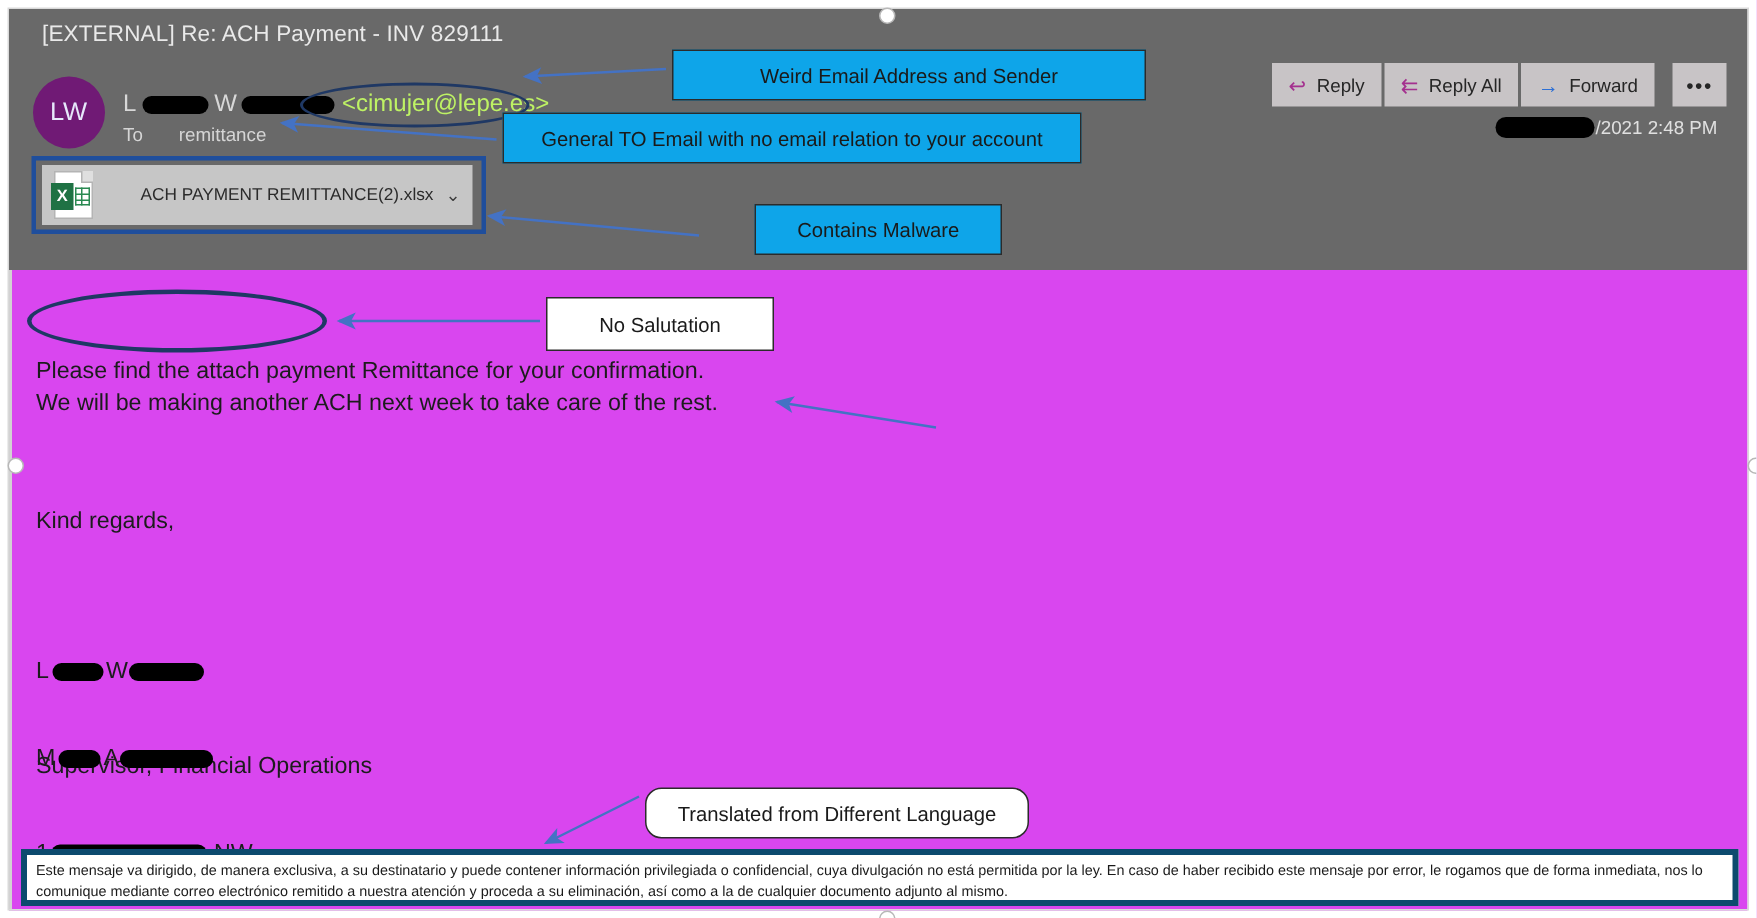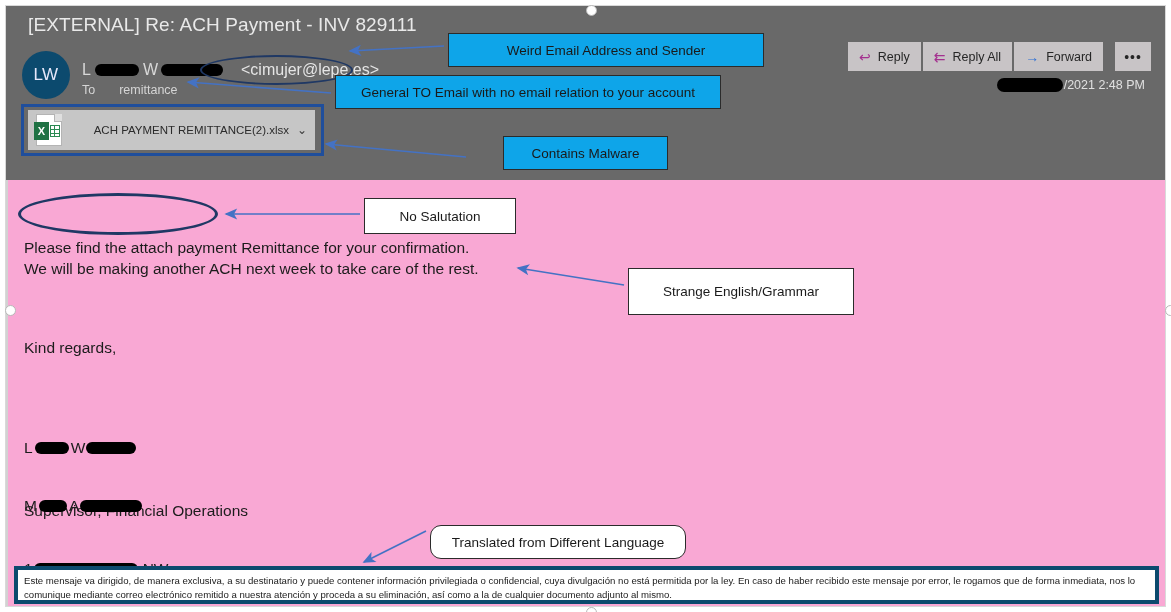--- a/index.html
+++ b/index.html
@@ -62,7 +62,7 @@
     position: absolute;
     left: 22px;
     top: 8px;
-    font-size: 19px;
+    font-size: 15px;
     color: #e9e9e9;
     font-weight: 400;
     white-space: nowrap;

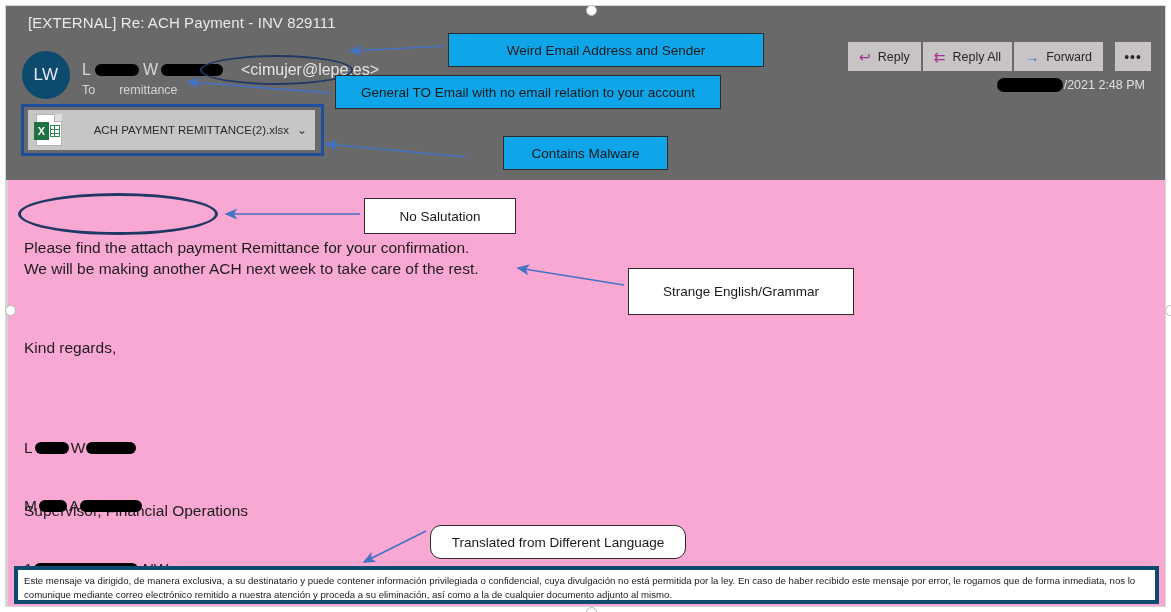--- a/index.html
+++ b/index.html
@@ -76,7 +76,7 @@
     width: 48px;
     height: 48px;
     border-radius: 50%;
-    background: #0c4a6e;
+    background: #701a75;
     color: #e6e8fb;
     font-size: 17px;
     display: flex;

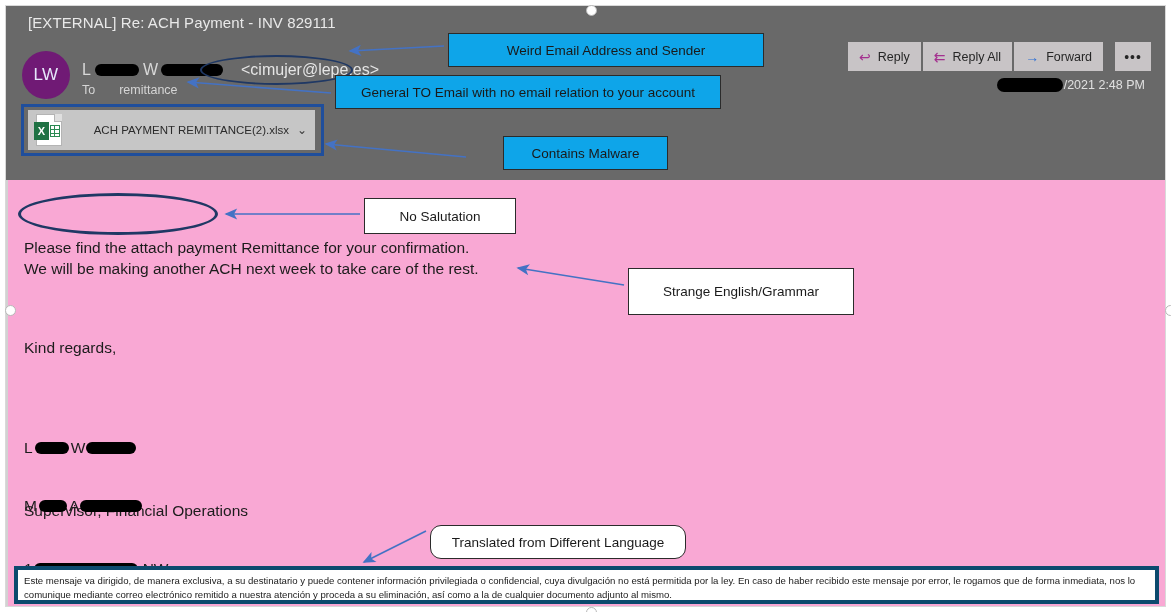--- a/index.html
+++ b/index.html
@@ -109,9 +109,9 @@
     vertical-align: middle;
   }
   .sender-email {
-    color: #e5e5e5;
+    color: #bef264;
     font-size: 16px;
-    margin-left: 16px;
+    margin-left: 3px;
   }
 
   .to-row {

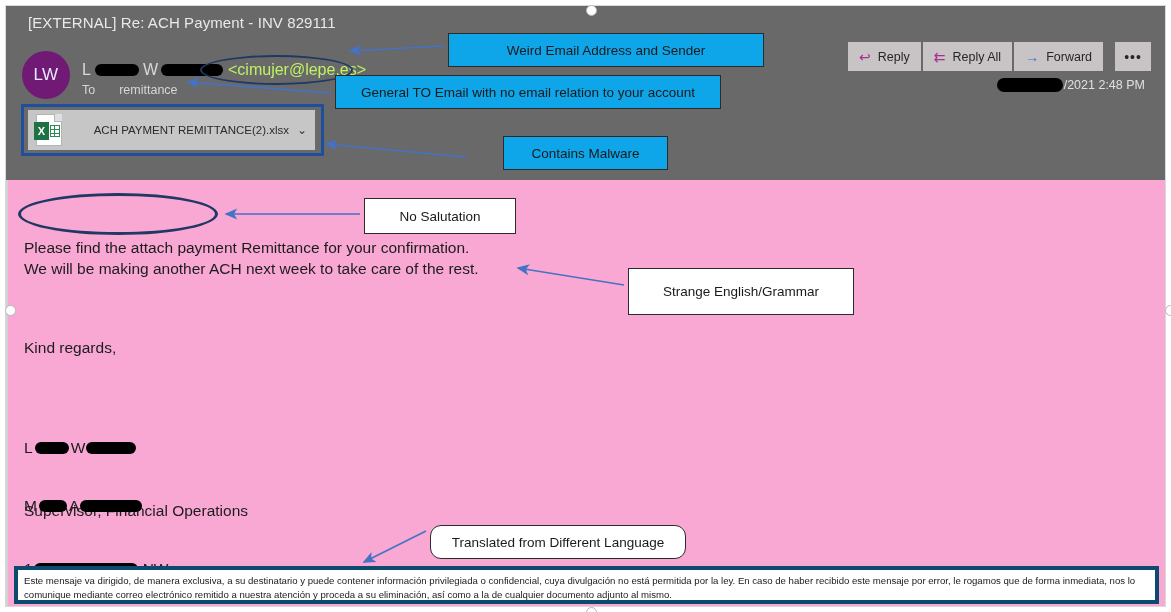--- a/index.html
+++ b/index.html
@@ -317,7 +317,7 @@
     top: 180px;
     width: 1159px;
     height: 427px;
-    background: #f9a8d4;
+    background: #d946ef;
     box-sizing: border-box;
     border-left: 2px solid #d2d2d2;
   }

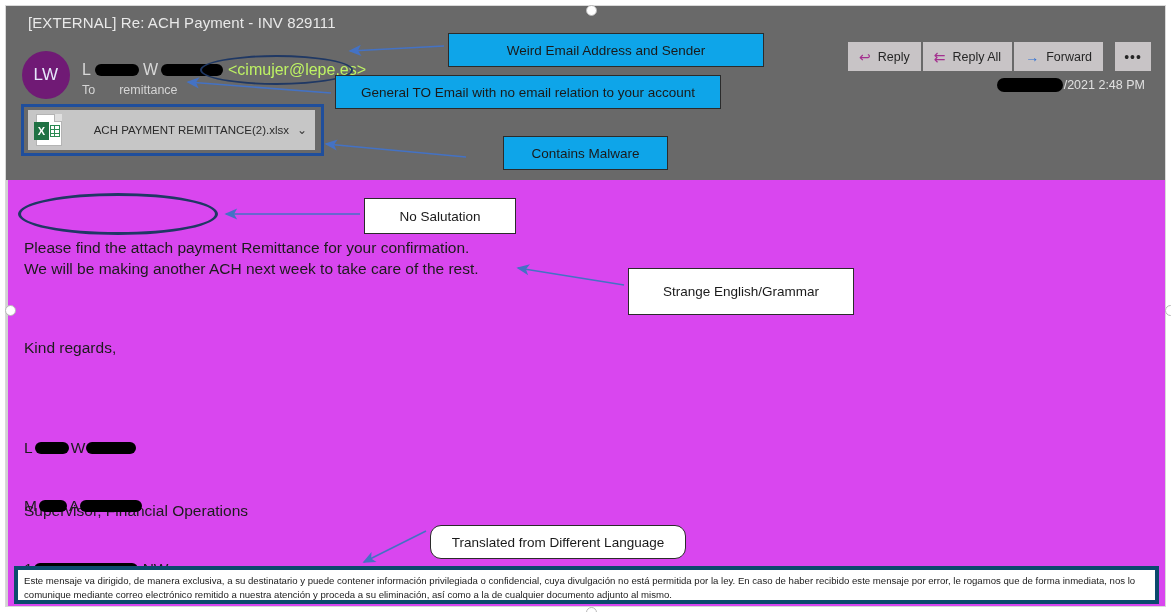--- a/index.html
+++ b/index.html
@@ -540,7 +540,6 @@
   <div class="callout grey co-generalto">General TO Email with no email relation to your account</div>
   <div class="callout grey co-malware">Contains Malware</div>
   <div class="callout white co-nosal">No Salutation</div>
-  <div class="callout white co-grammar">Strange English/Grammar</div>
   <div class="callout white co-transl">Translated from Different Language</div>
 
   <div class="sel-frame">

